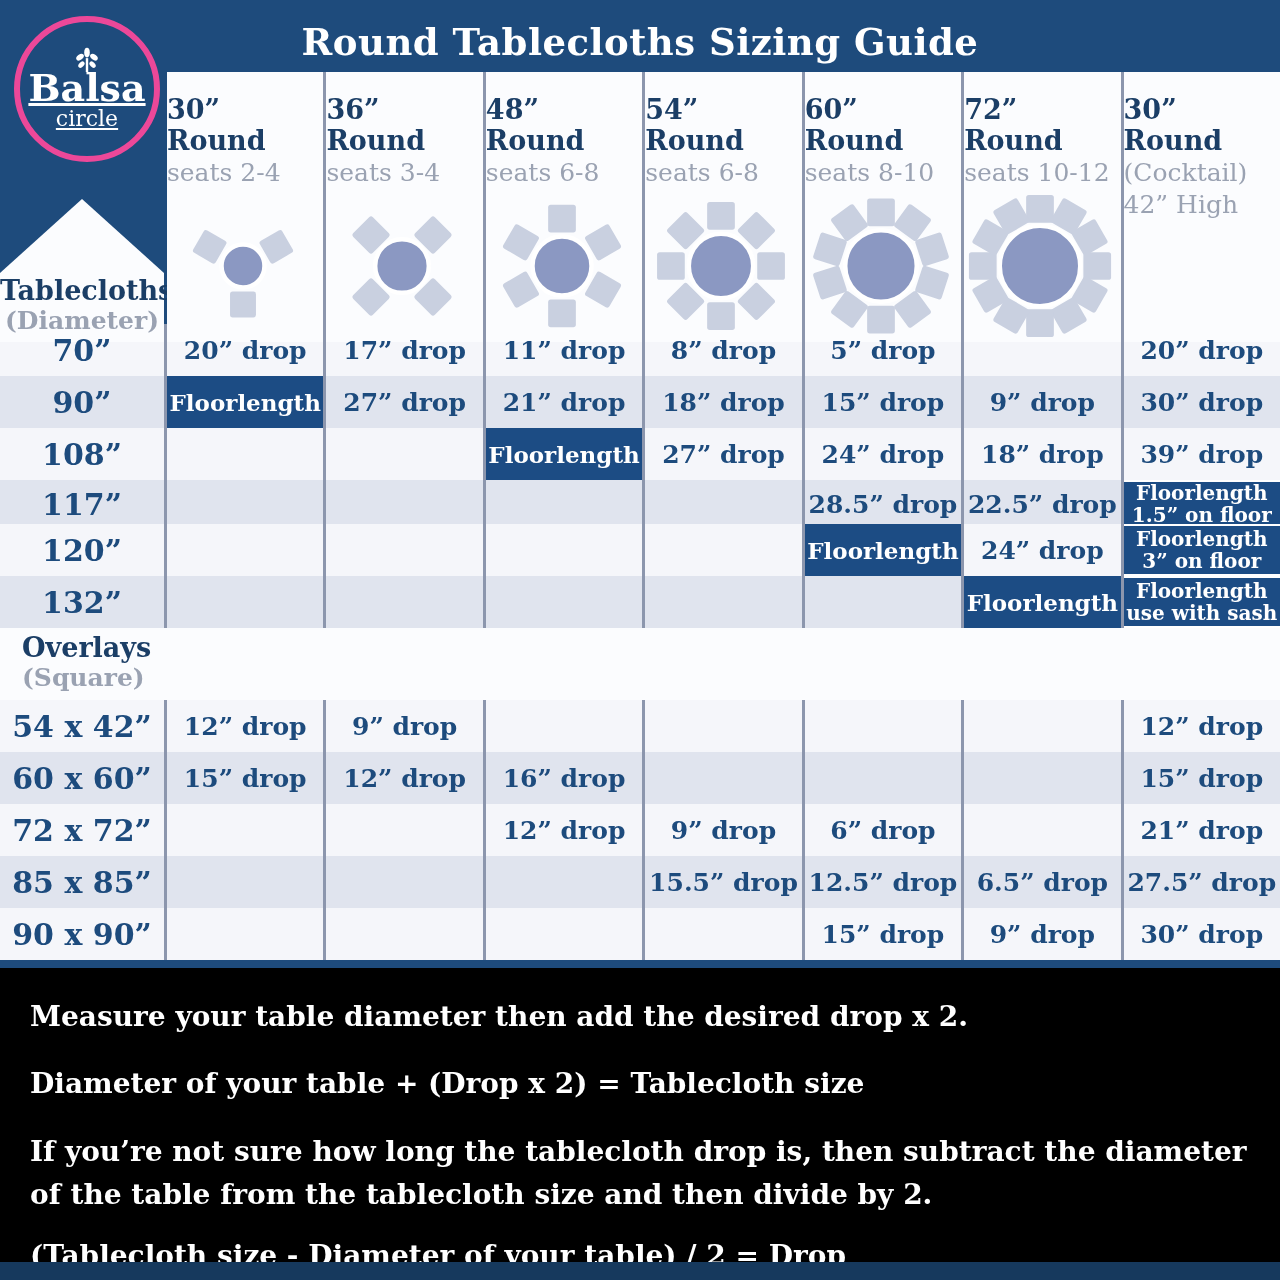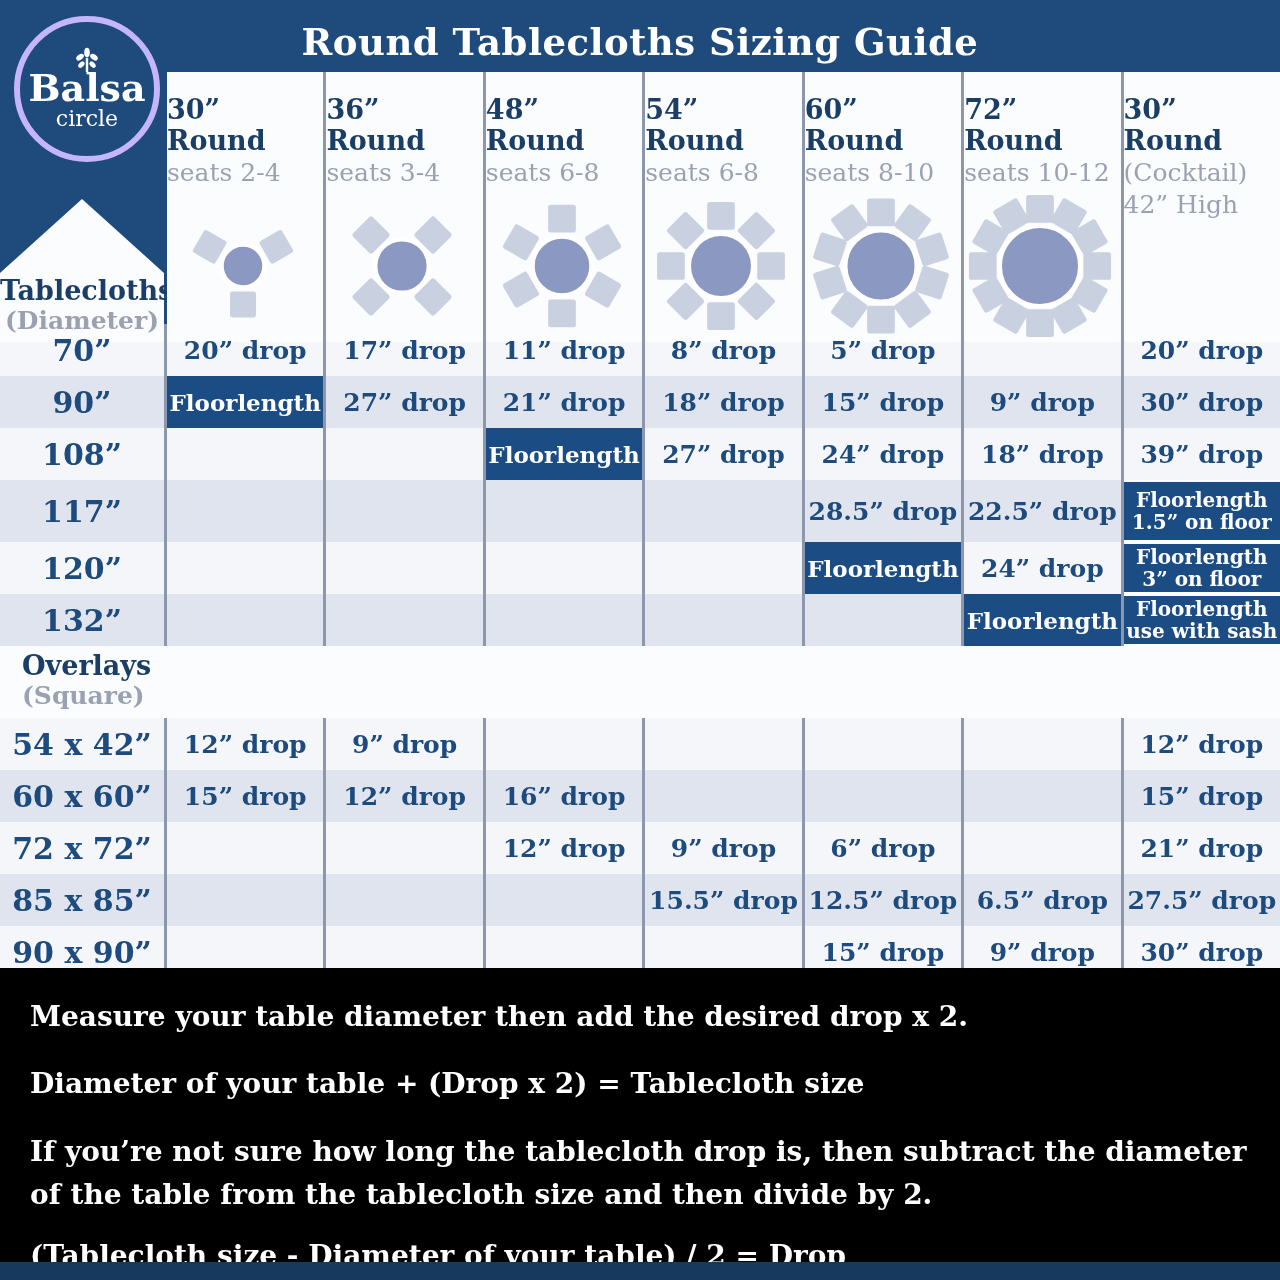--- a/index.html
+++ b/index.html
@@ -15,8 +15,8 @@
   .title-band h1 { margin:0; font-size:37px; font-weight:700; color:#ffffff; letter-spacing:0.5px; }
   
   .logo { position:absolute; top:16px; left:14px; width:134px; height:134px; z-index:5;
-    border:6px solid #c4b5fd; border-radius:50%; background:#1e4b7c;
-    display:flex; flex-direction:column; align-items:center; justify-content:center; color:#ffffff; }
+    border:6px solid #ec4899; border-radius:50%; background:#1e4b7c;
+    display:flex; flex-direction:column; align-items:center; justify-content:center; color:#ffffff;text-decoration:underline; }
   .logo-line1 { font-size:38px; font-weight:700; line-height:1; margin-top:-2px; }
   .logo-line2 { font-size:22px; line-height:1.1; }
   .sprout { width:30px; height:26px; margin-bottom:-2px; }

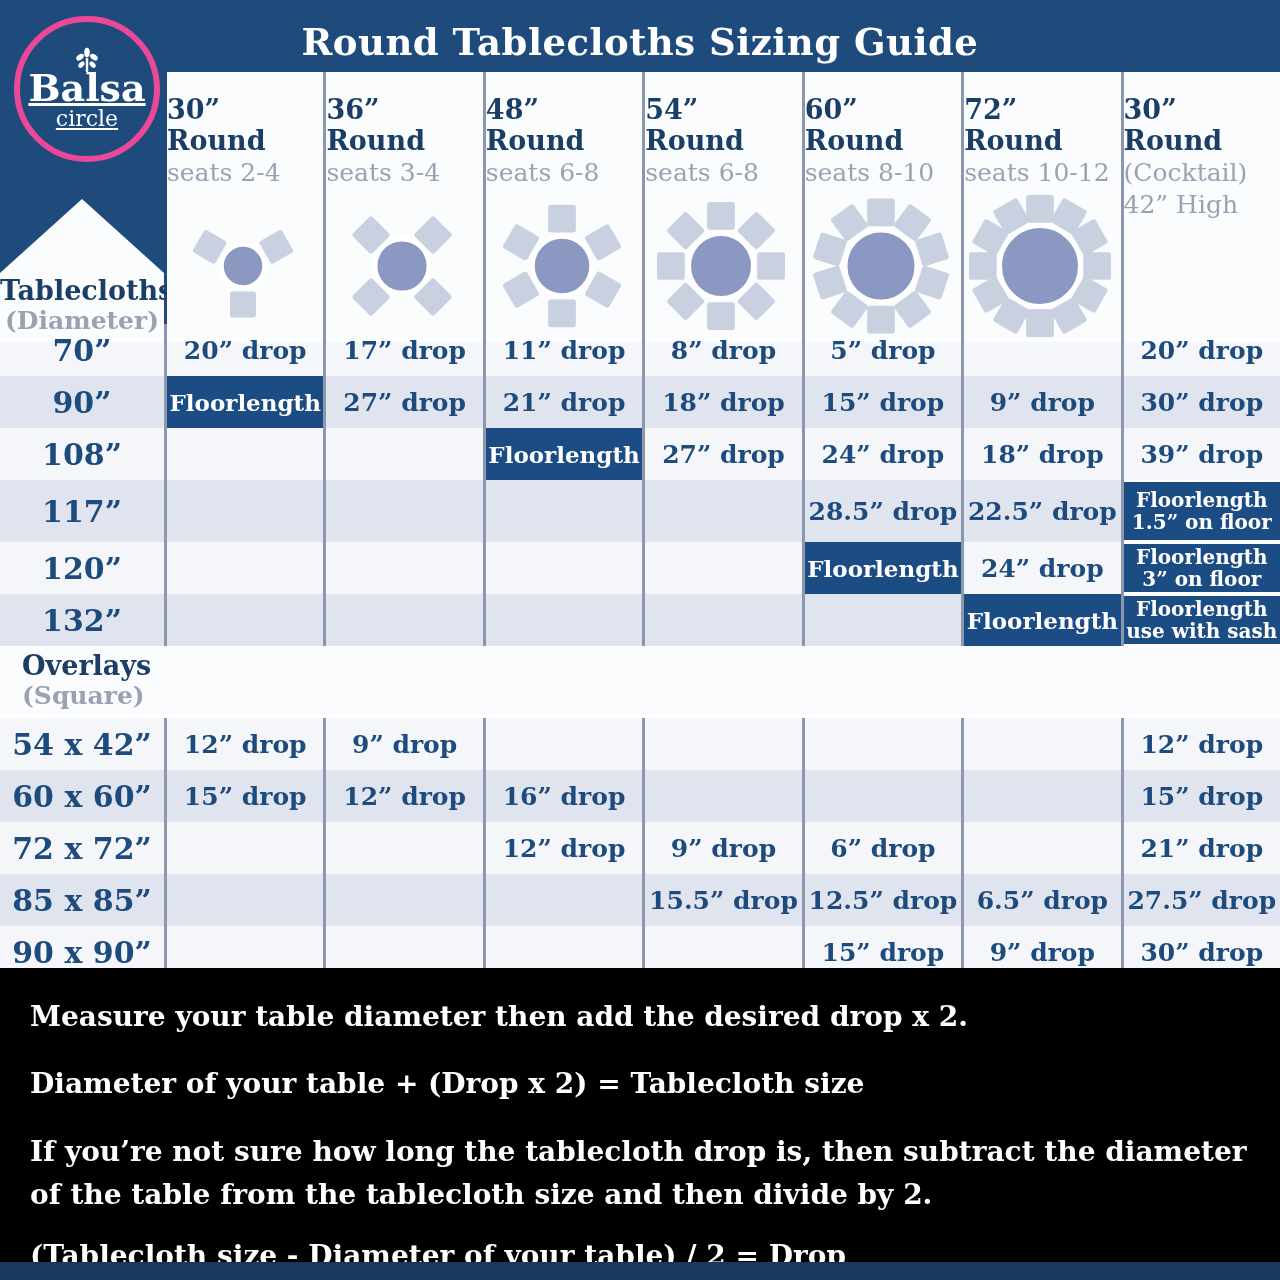--- a/index.html
+++ b/index.html
@@ -241,7 +241,7 @@
         <div class="sep"></div>
         <div class="data-cell">39” drop</div>
       </div>
-      <div class="row-grid data-row stripe-dark" style="height: 62px;">
+      <div class="row-grid data-row stripe-dark" style="height: 44px;">
         <div class="size-cell">117”</div>
         <div class="sep"></div>
         <div class="data-cell"></div>

